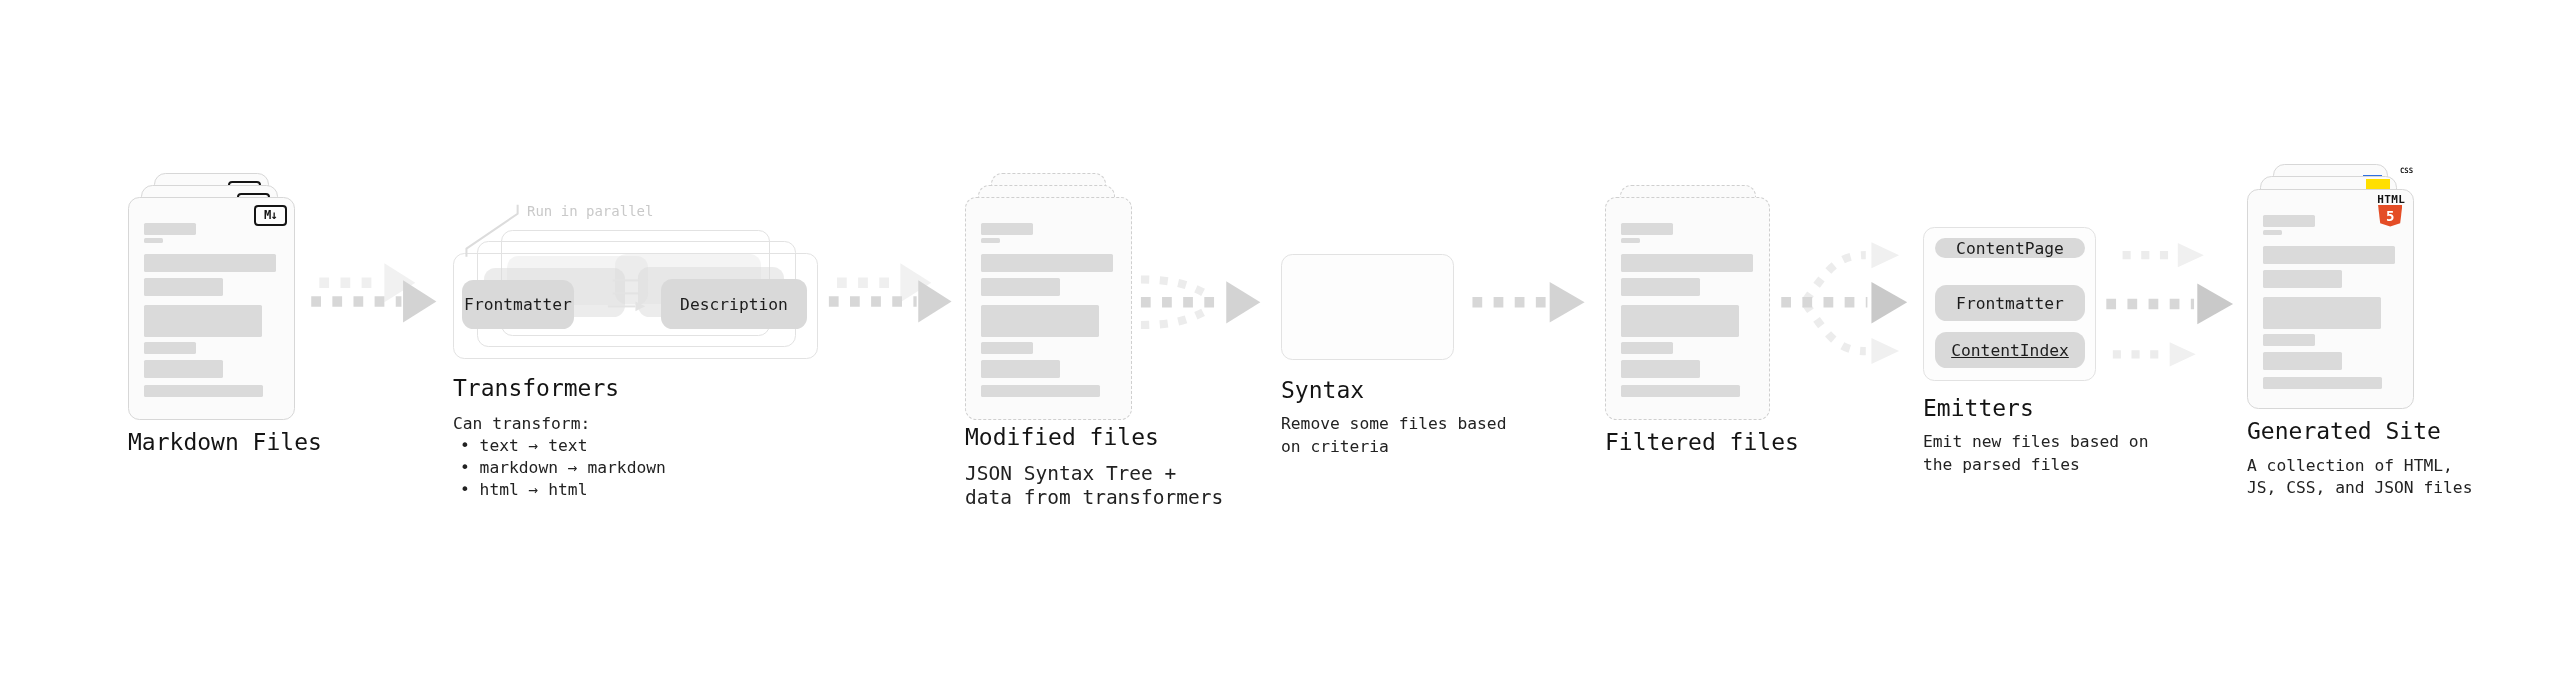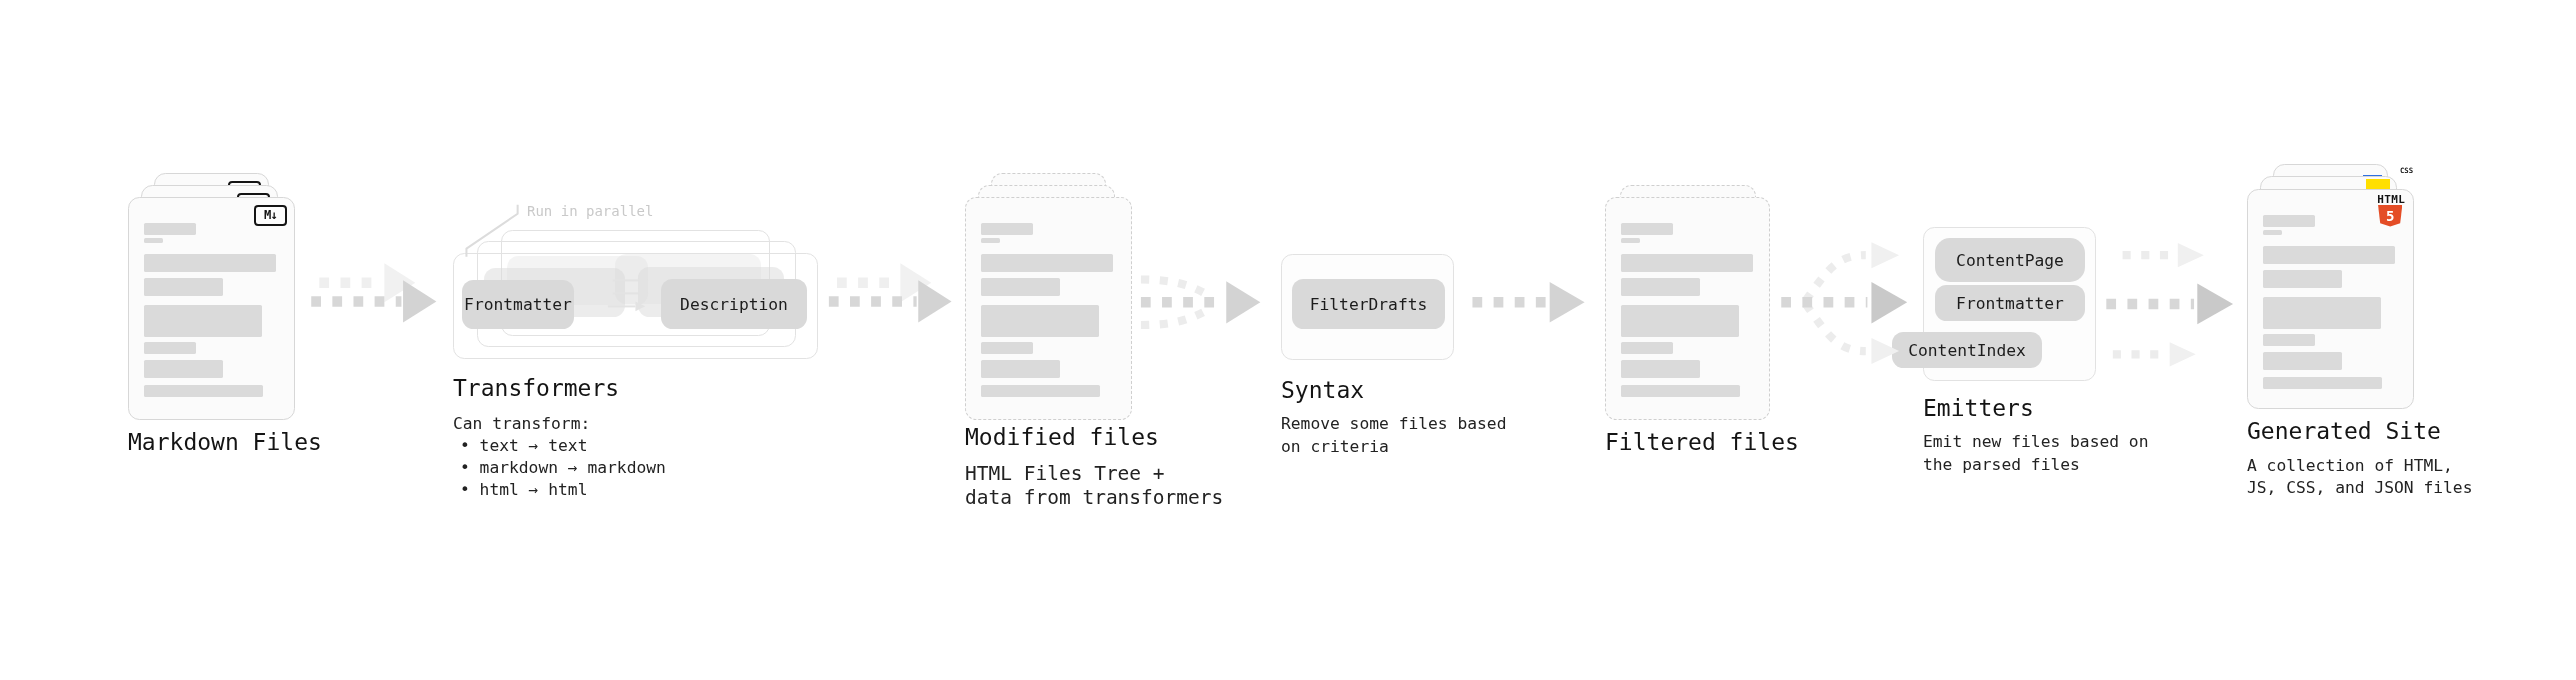--- a/index.html
+++ b/index.html
@@ -136,7 +136,7 @@
   <div class="label" style="left:1605px;top:429px;">Filtered files</div>
 
   <div class="obox filled" style="left:1923px;top:227px;width:173px;height:154px;"></div>
-  <div class="pill" style="left:1935px;top:238px;width:150px;height:44px;border-radius:15px;">ContentPage</div>
+  <div class="pill" style="left:1935px;top:238px;width:150px;height:20px;border-radius:15px;">ContentPage</div>
   <div class="pill" style="left:1935px;top:285px;width:150px;height:36px;">Frontmatter</div>
   <div class="pill" style="left:1892px;top:332px;width:150px;height:36px;">ContentIndex</div>
   <div class="label" style="left:1923px;top:395px;">Emitters</div>

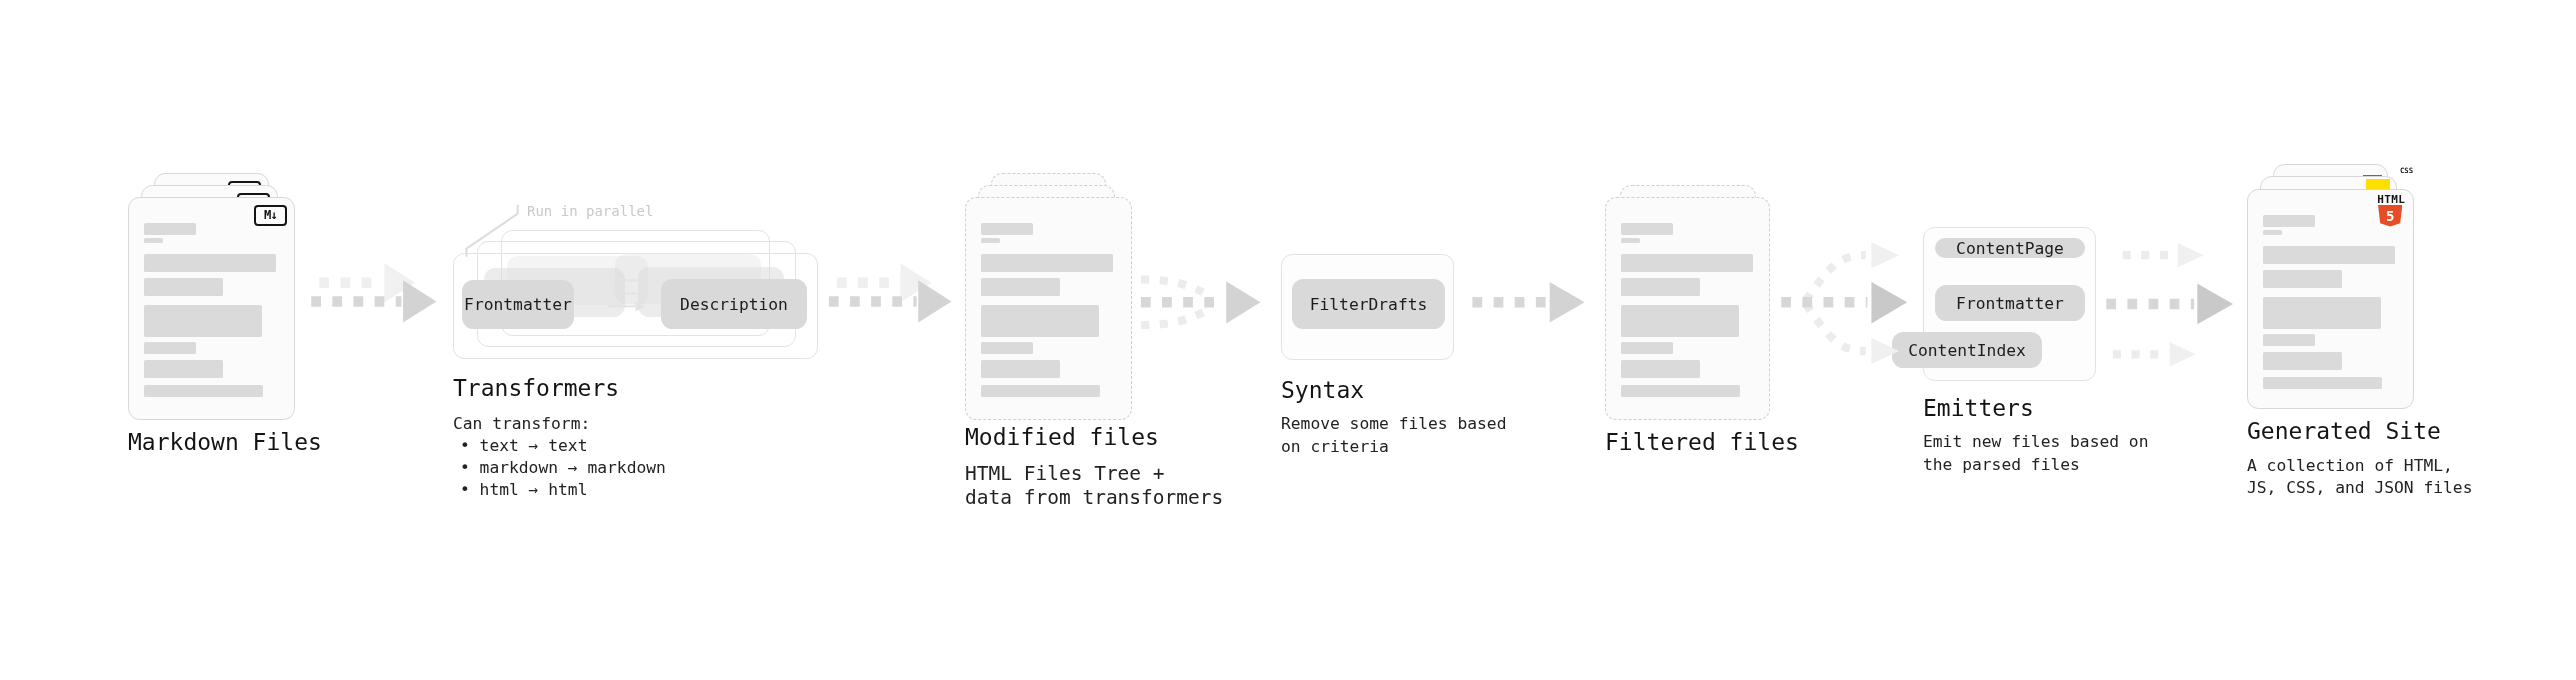--- a/index.html
+++ b/index.html
@@ -113,7 +113,6 @@
   <div class="desc big" style="left:965px;top:486px;">data from transformers</div>
 
   <div class="obox filled" style="left:1281px;top:254px;width:173px;height:106px;"></div>
-  <div class="pill" style="left:1292px;top:279px;width:153px;height:50px;">FilterDrafts</div>
   <div class="label" style="left:1281px;top:377px;">Syntax</div>
   <div class="desc" style="left:1281px;top:414px;">Remove some files based</div>
   <div class="desc" style="left:1281px;top:437px;">on criteria</div>

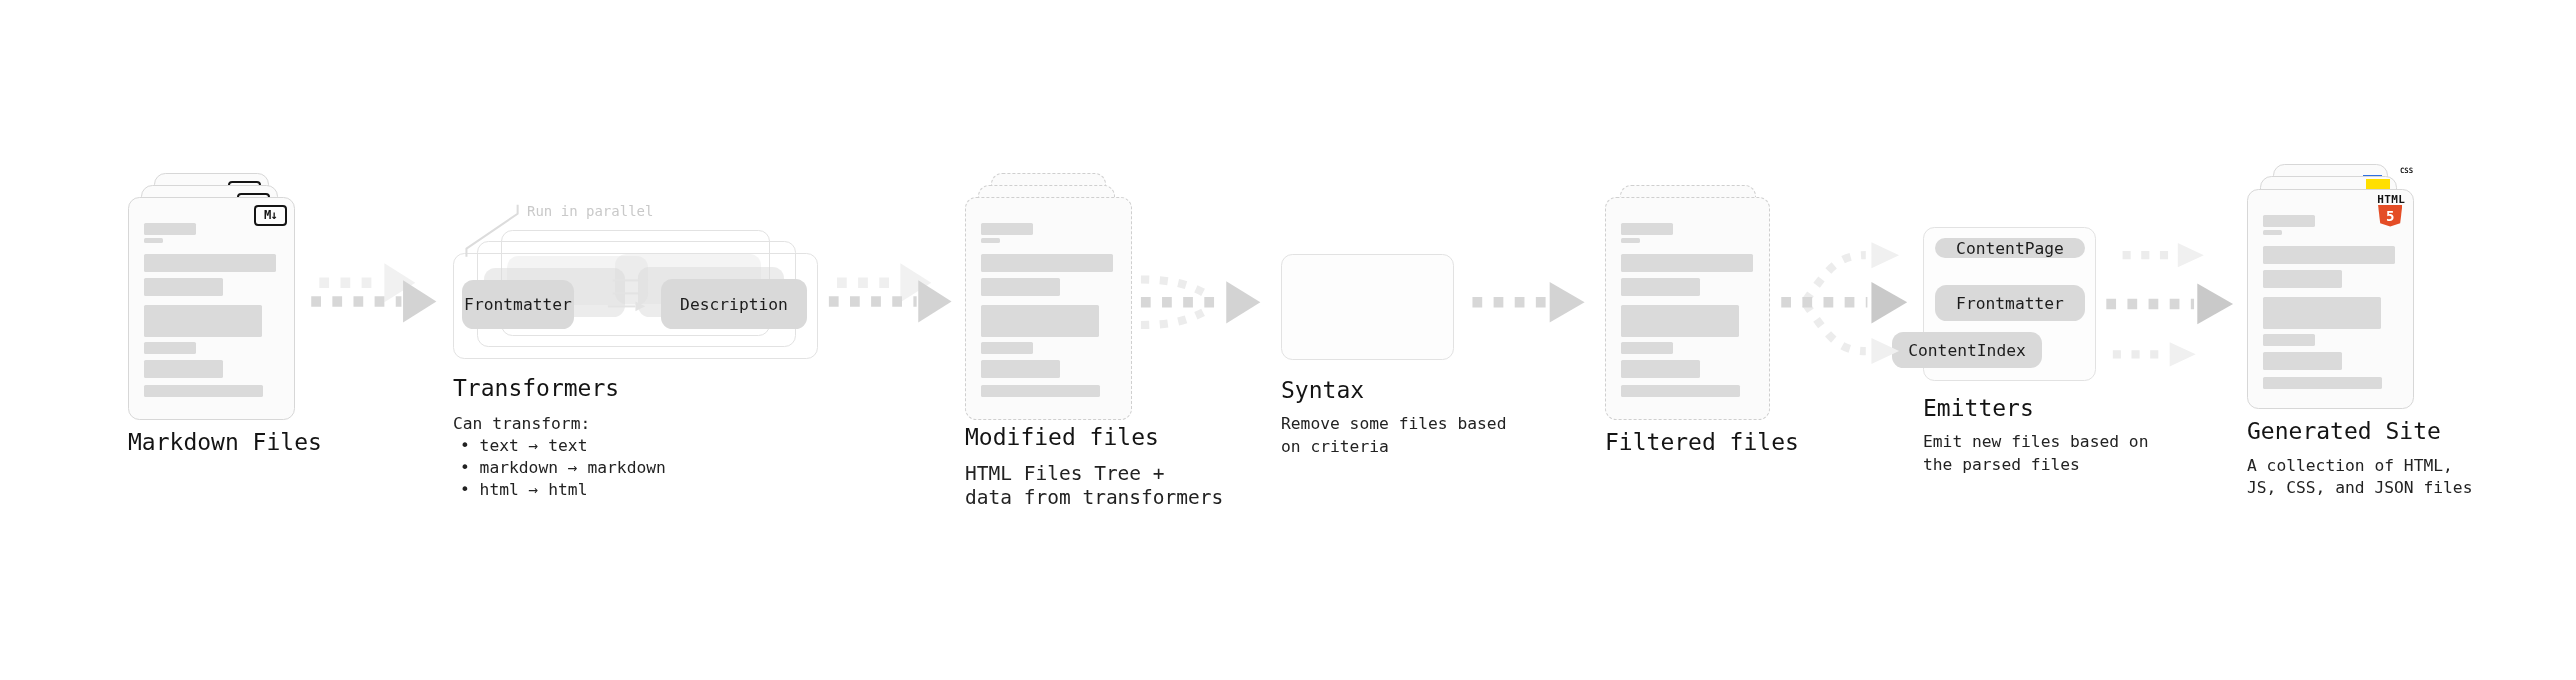--- a/index.html
+++ b/index.html
@@ -137,7 +137,7 @@
   <div class="obox filled" style="left:1923px;top:227px;width:173px;height:154px;"></div>
   <div class="pill" style="left:1935px;top:238px;width:150px;height:20px;border-radius:15px;">ContentPage</div>
   <div class="pill" style="left:1935px;top:285px;width:150px;height:36px;">Frontmatter</div>
-  <div class="pill" style="left:1892px;top:332px;width:150px;height:36px;">ContentIndex</div>
+  <div class="pill" style="left:1935px;top:332px;width:150px;height:36px;text-decoration:underline;">ContentIndex</div>
   <div class="label" style="left:1923px;top:395px;">Emitters</div>
   <div class="desc" style="left:1923px;top:432px;">Emit new files based on</div>
   <div class="desc" style="left:1923px;top:455px;">the parsed files</div>

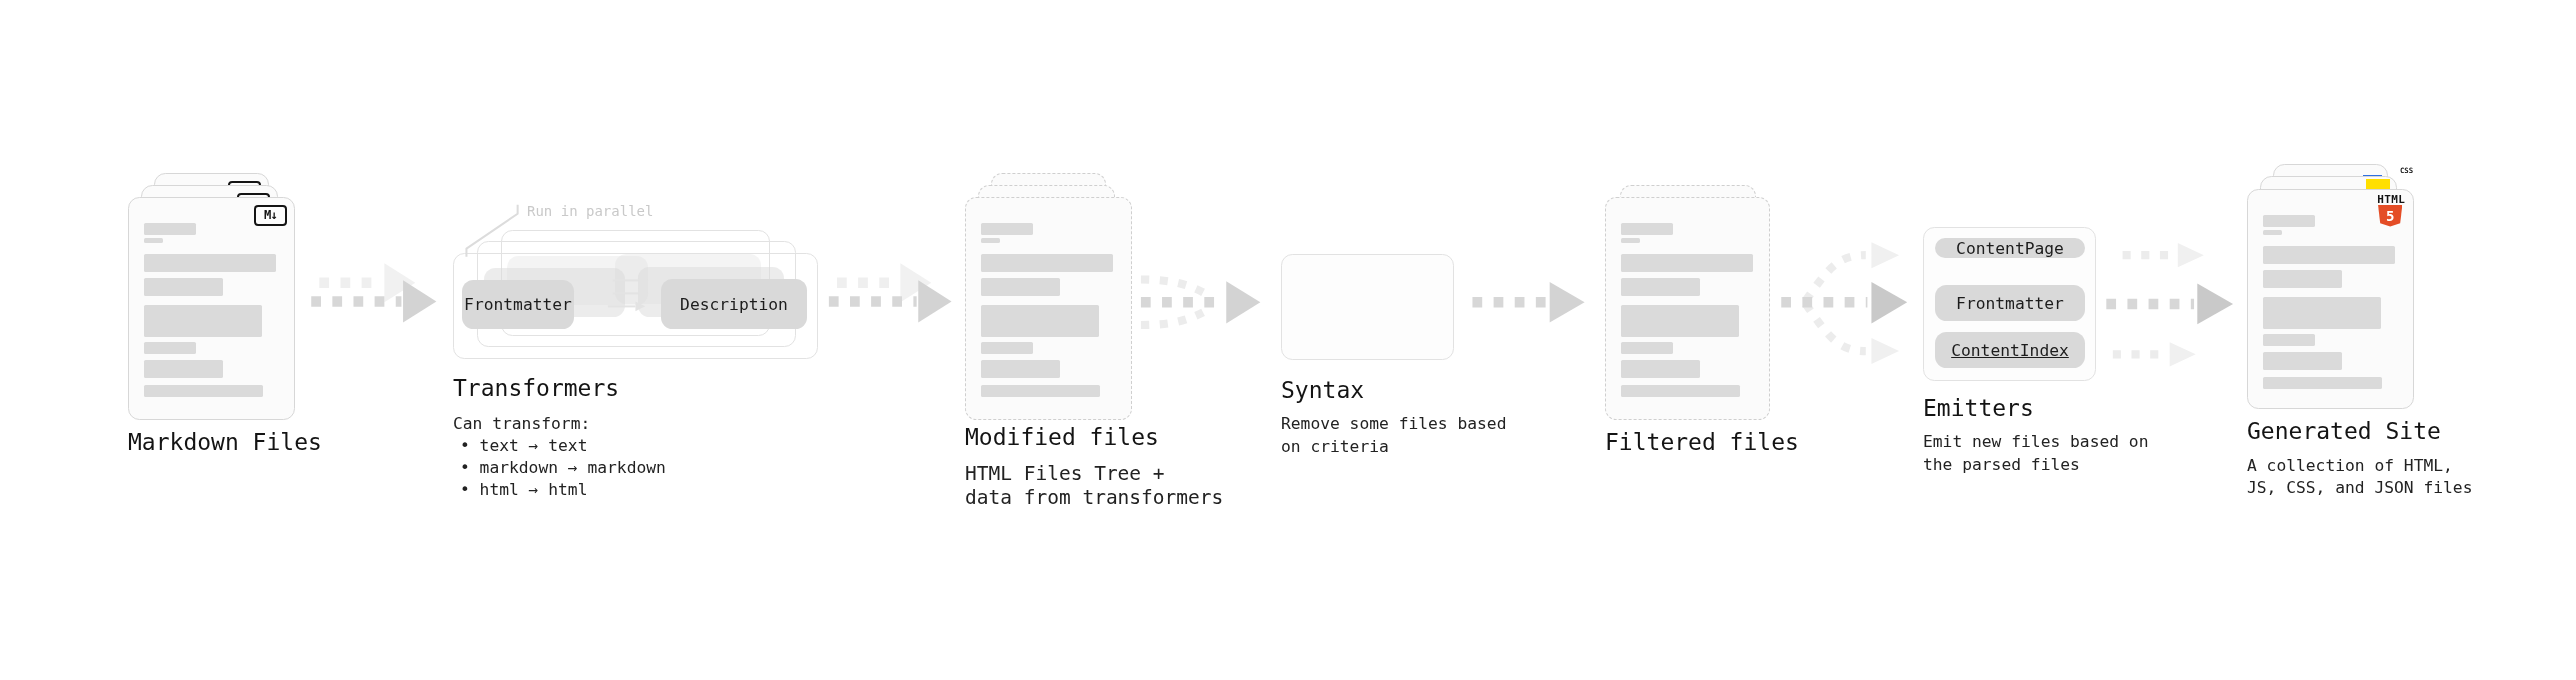--- a/index.html
+++ b/index.html
@@ -109,7 +109,7 @@
     </div>
   </div>
   <div class="label" style="left:965px;top:424px;">Modified files</div>
-  <div class="desc big" style="left:965px;top:462px;">HTML Files Tree +</div>
+  <div class="desc big" style="left:965px;top:462px;">JSON Syntax Tree +</div>
   <div class="desc big" style="left:965px;top:486px;">data from transformers</div>
 
   <div class="obox filled" style="left:1281px;top:254px;width:173px;height:106px;"></div>

